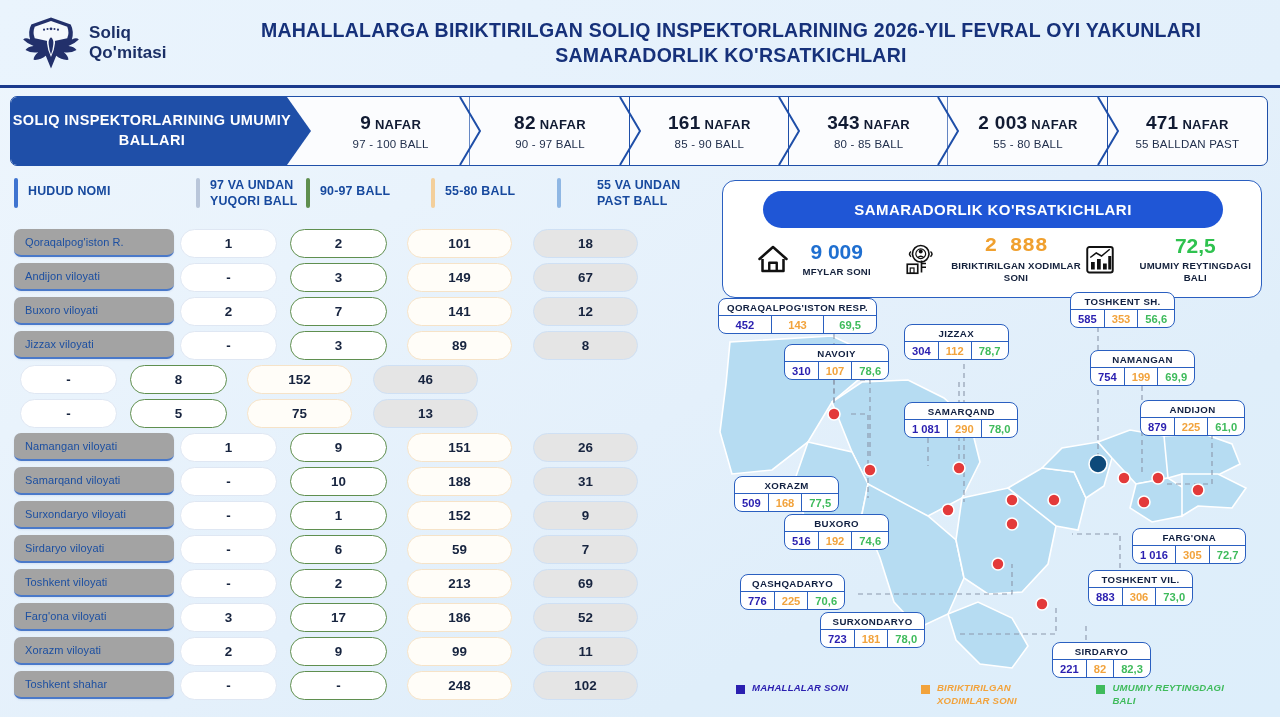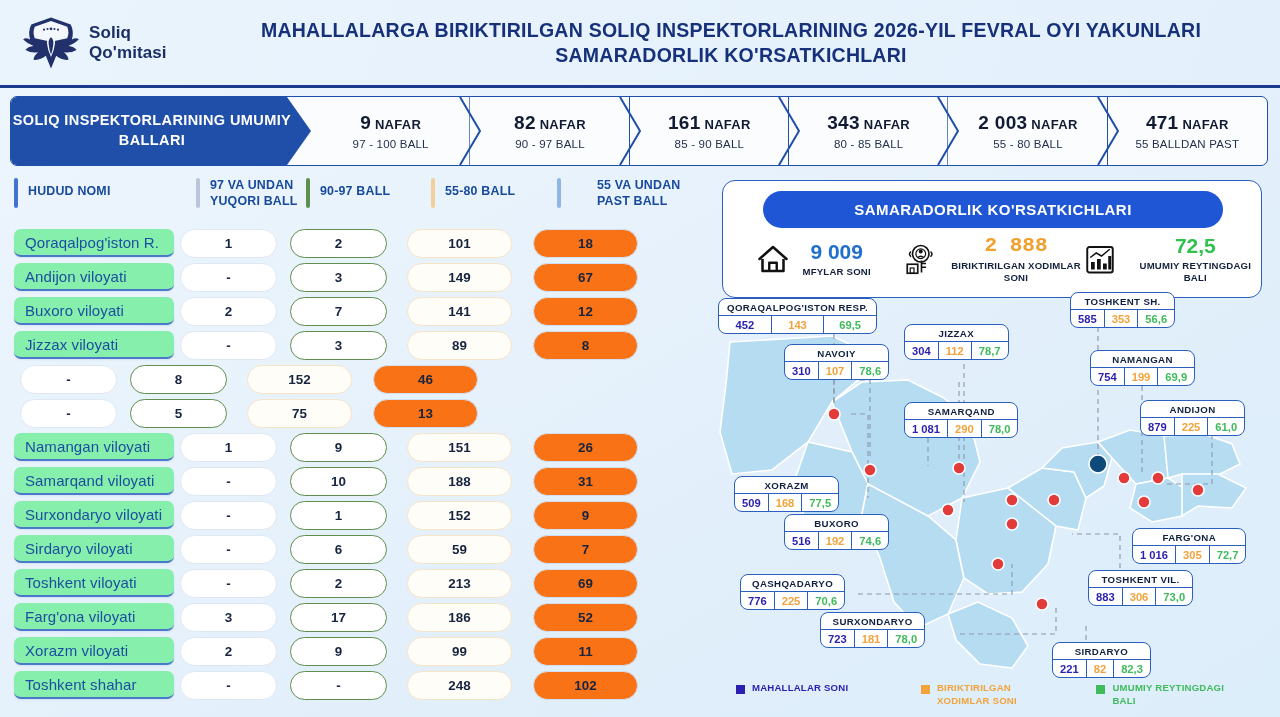--- a/index.html
+++ b/index.html
@@ -77,10 +77,10 @@
 
   .trow { display:flex; align-items:center; height:34px; }
   .name-chip {
-    width:160px; height:28px; background:#86efac; border-radius:7px;
+    width:160px; height:28px; background:#a3a3a3; border-radius:7px;
     border-bottom:2.5px solid #4a79c9;
     display:flex; align-items:center; padding-left:11px;
-    color:#1c4fa1; font-size:15px; letter-spacing:.1px;
+    color:#1c4fa1; font-size:11px; letter-spacing:.1px;
     box-shadow:0 1px 2px rgba(30,70,140,.09);
   }
   .cell {

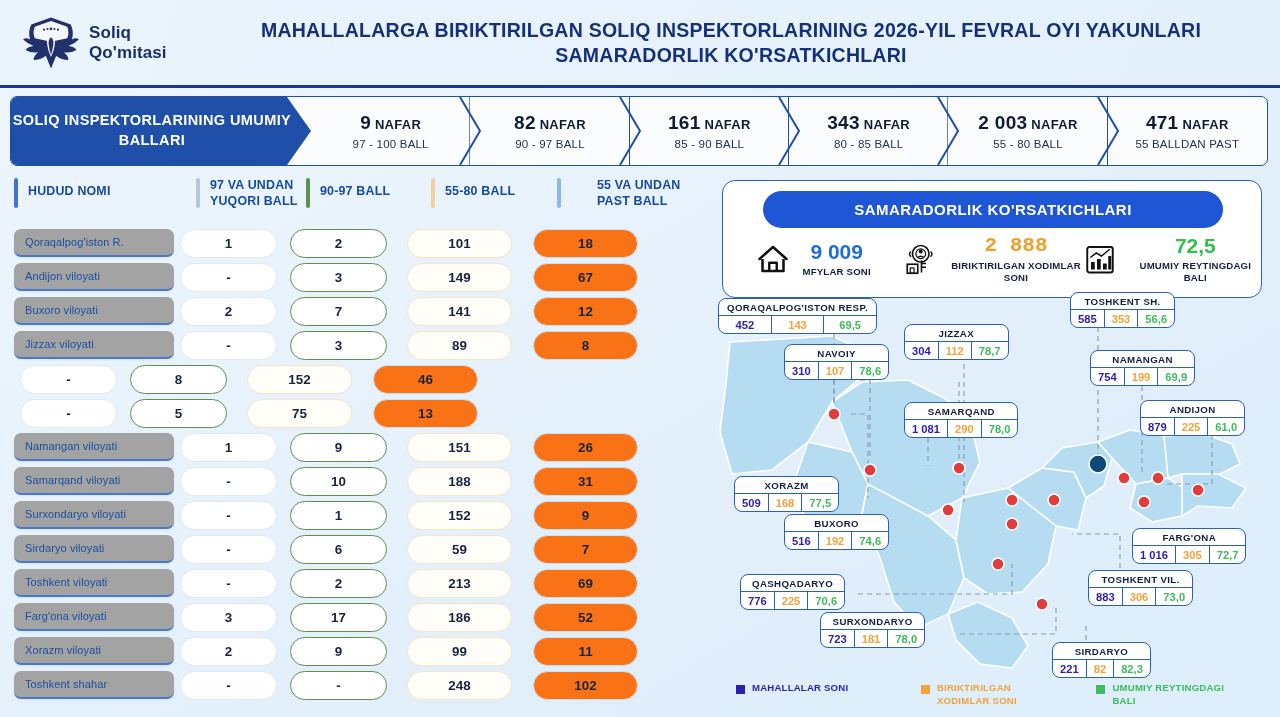--- a/index.html
+++ b/index.html
@@ -91,7 +91,7 @@
   .cell-a { width:97px; border:1.3px solid #dfe7f3; }
   .cell-b { width:97px; border:1.4px solid #5f8f4f; }
   .cell-c { width:105px; border:1.3px solid #f6e3c8; background:#fffdf8; }
-  .cell-d { width:105px; border:1.3px solid #cfe0f4; background:#f97316; }
+  .cell-d { width:105px; border:1.3px solid #cfe0f4; background:#e5e5e5; }
   .cw-1 { margin-left:6px; } .cw-2 { margin-left:13px; }
   .cw-3 { margin-left:20px; } .cw-4 { margin-left:21px; }
 

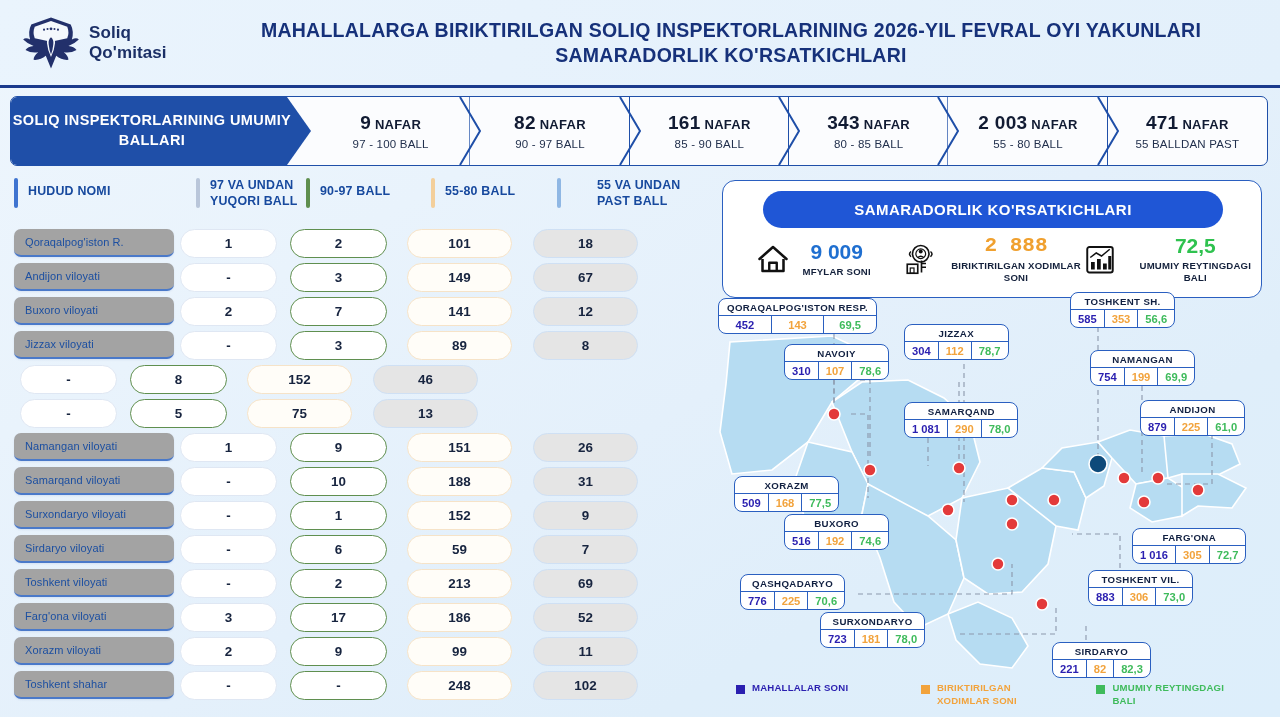--- a/index.html
+++ b/index.html
@@ -136,7 +136,7 @@
   #legend { position:absolute; left:12px; top:380px; width:548px; display:flex; }
   .lg { display:flex; align-items:flex-start; gap:7px; }
   .lg-sq { width:9px; height:9px; margin-top:3px; flex:0 0 9px; }
-  .lg-tx { font-size:9.6px; font-weight:bold; line-height:1.35; letter-spacing:.2px; }
+  .lg-tx { font-size:9.6px; font-weight:bold; font-style:italic; line-height:1.35; letter-spacing:.2px; }
 </style>
 </head>
 <body>

